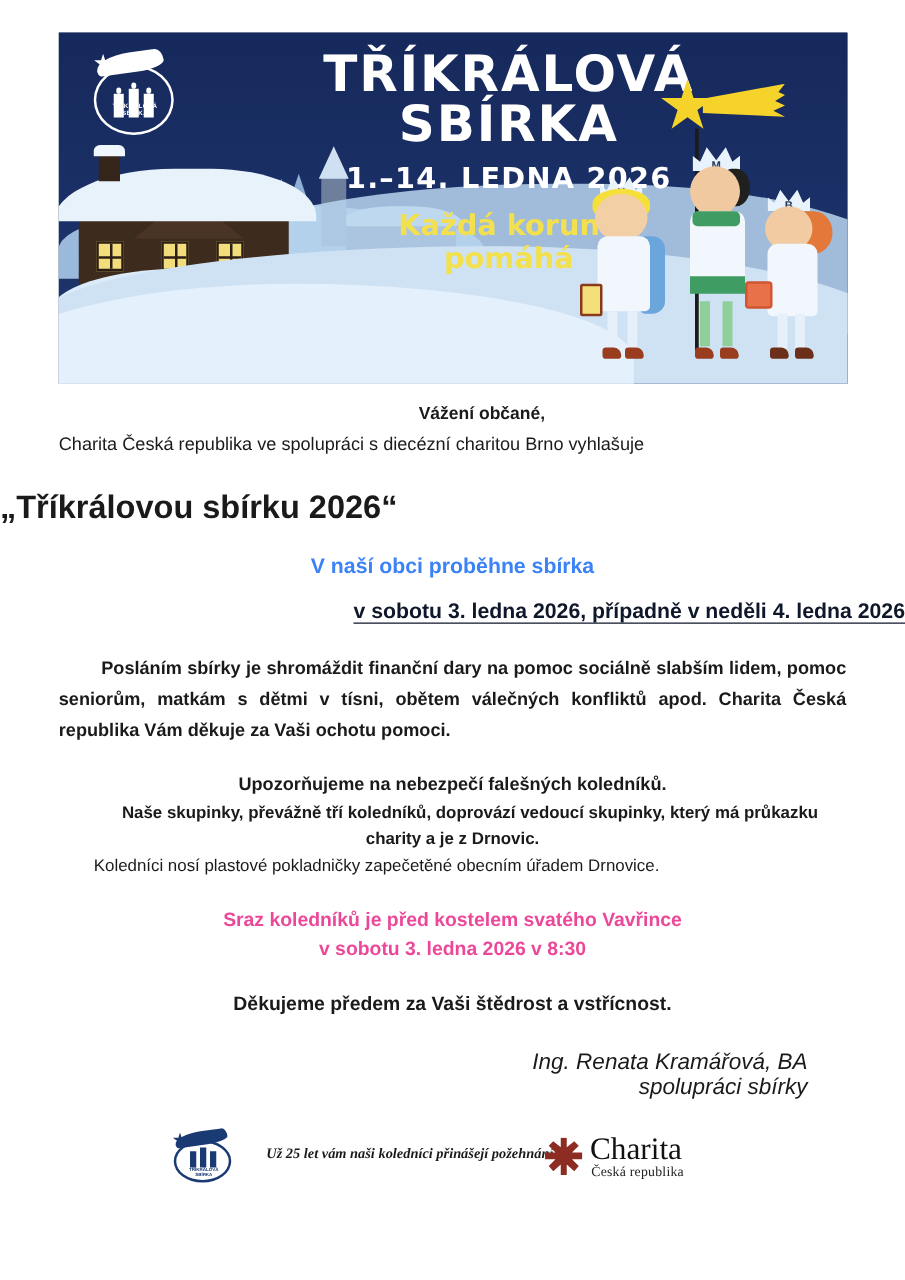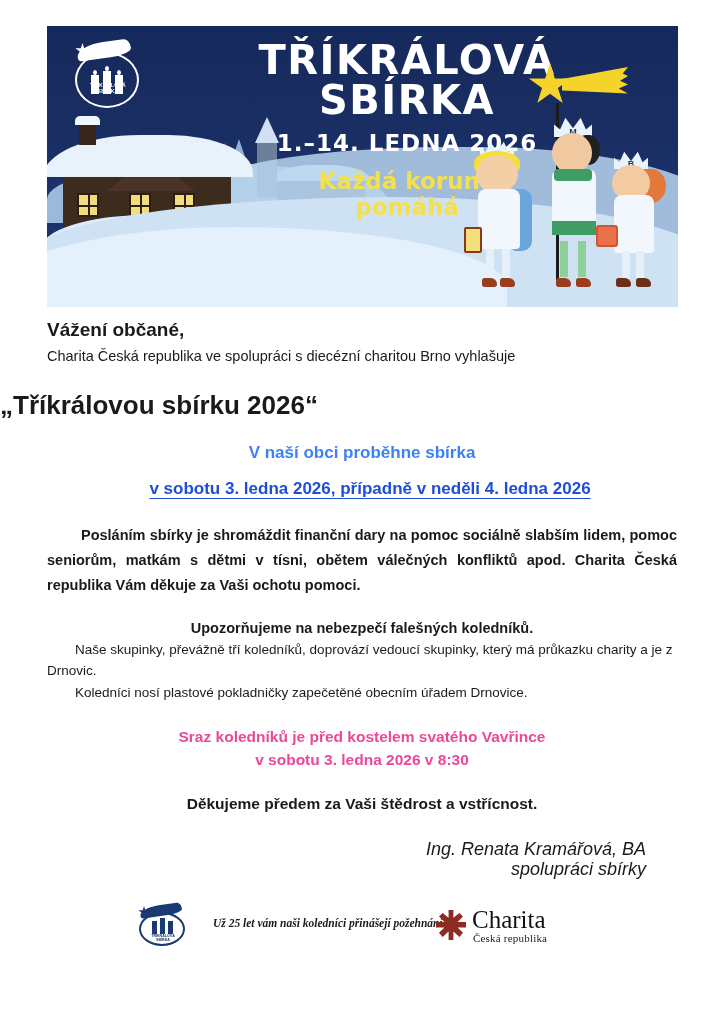--- a/index.html
+++ b/index.html
@@ -263,7 +263,7 @@
   .content { position: absolute; left: 0; top: 318px; width: 724px; }
 
   .salutation {
-    margin-left: 47px; font-size: 19px; font-weight: bold; line-height: 24px;
+    margin-left: 47px; font-size: 14px; font-weight: bold; line-height: 24px; text-align: center;
   }
   .intro {
     margin-left: 47px; font-size: 14.5px; line-height: 24px; margin-top: 2px;

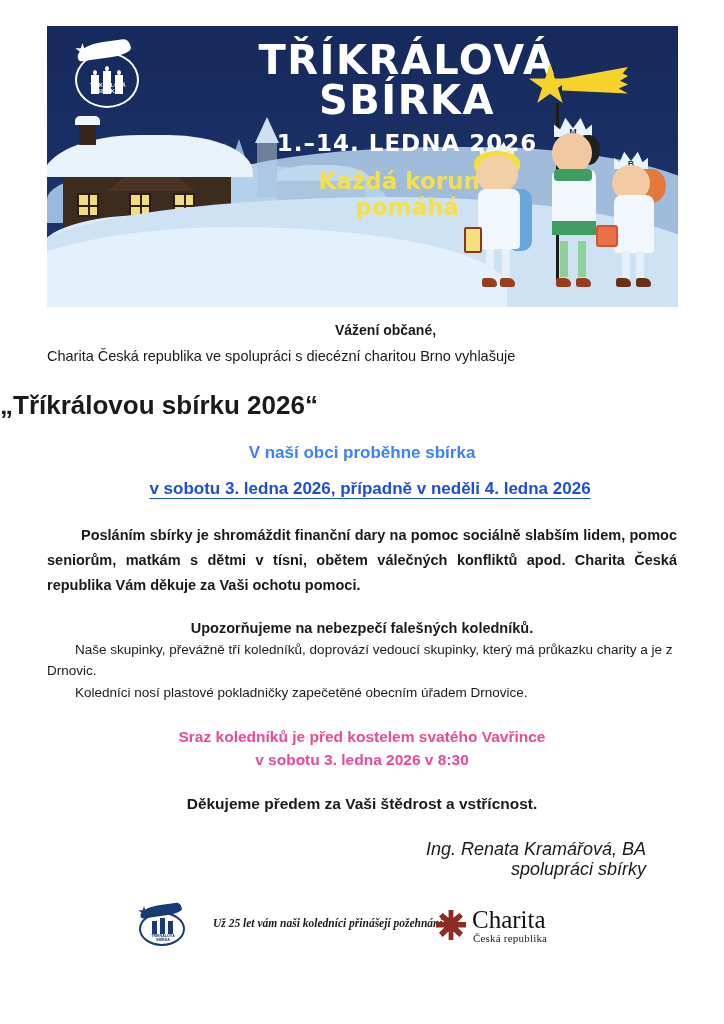--- a/index.html
+++ b/index.html
@@ -279,7 +279,7 @@
     margin-top: 22px;
   }
   .red-2 {
-    text-align: center; font-size: 17px; font-weight: bold; color: #1d4ed8;
+    text-align: right; font-size: 17px; font-weight: bold; color: #0f172a;
     margin-top: 16px; text-decoration: underline; text-underline-offset: 4px; padding-left: 16px;
   }
 

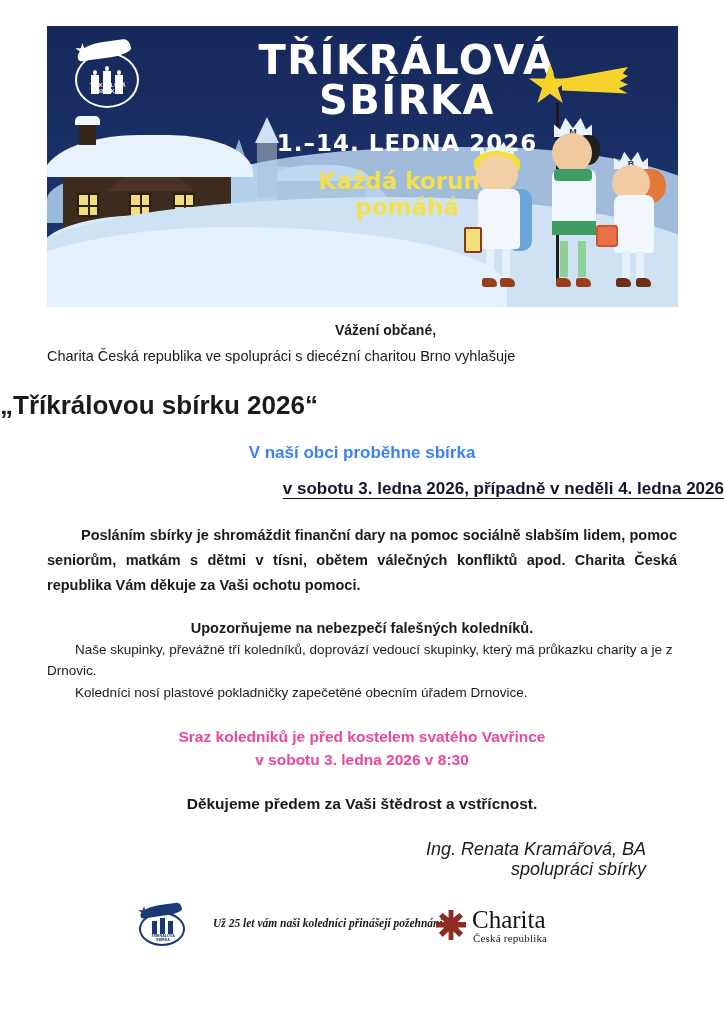--- a/index.html
+++ b/index.html
@@ -293,7 +293,7 @@
   }
   .para-2 {
     margin: 3px 47px 0 47px; font-size: 13.5px; line-height: 21px;
-    text-align: left; text-indent: 28px;
+    text-align: center; text-indent: 28px; font-weight: bold;
   }
   .para-3 {
     margin: 1px 47px 0 47px; font-size: 13.5px; line-height: 21px;

